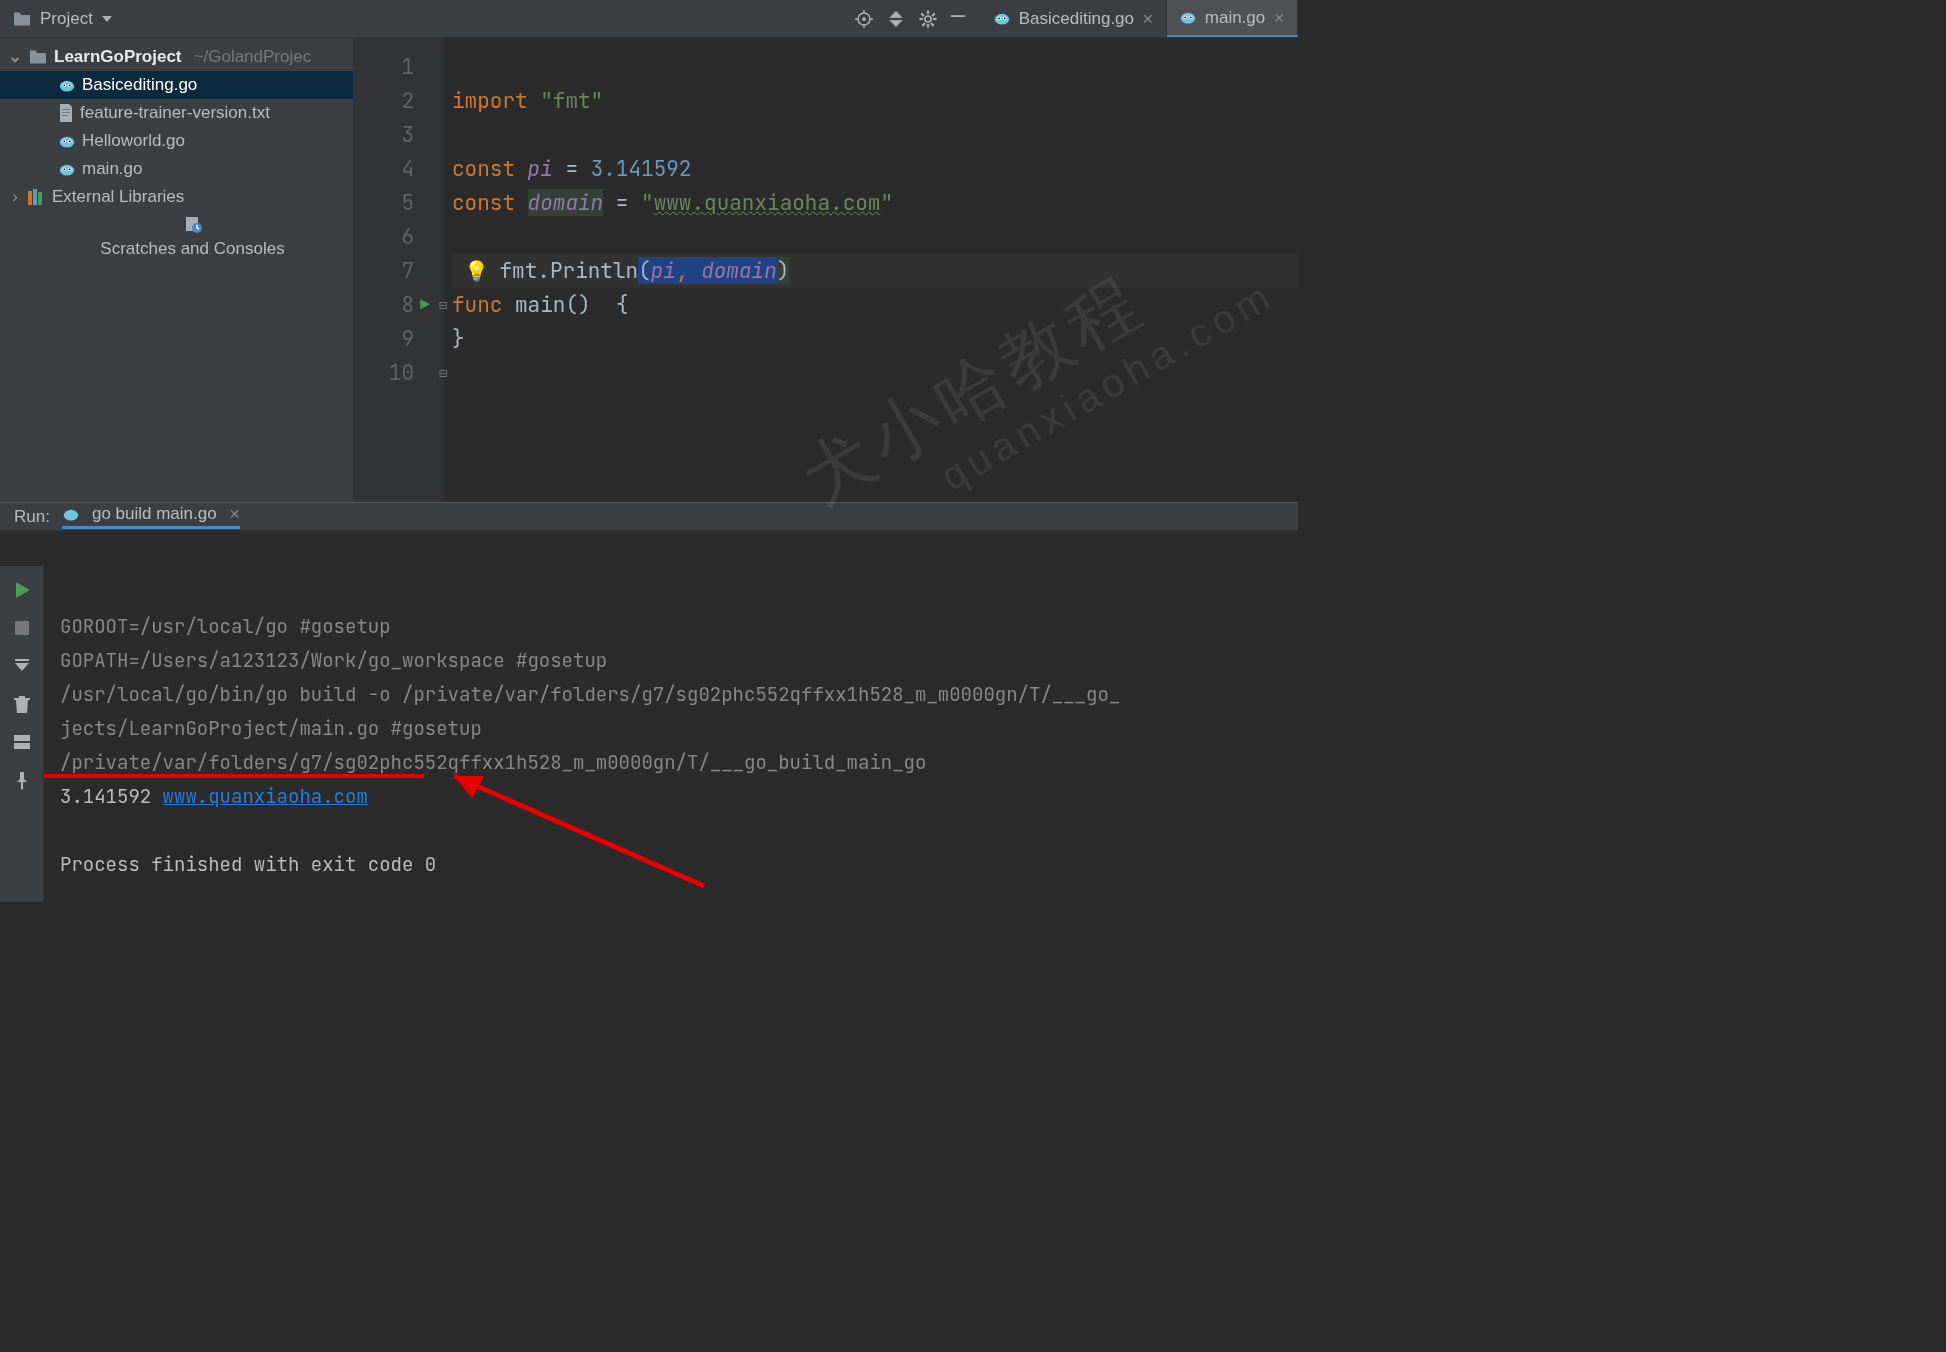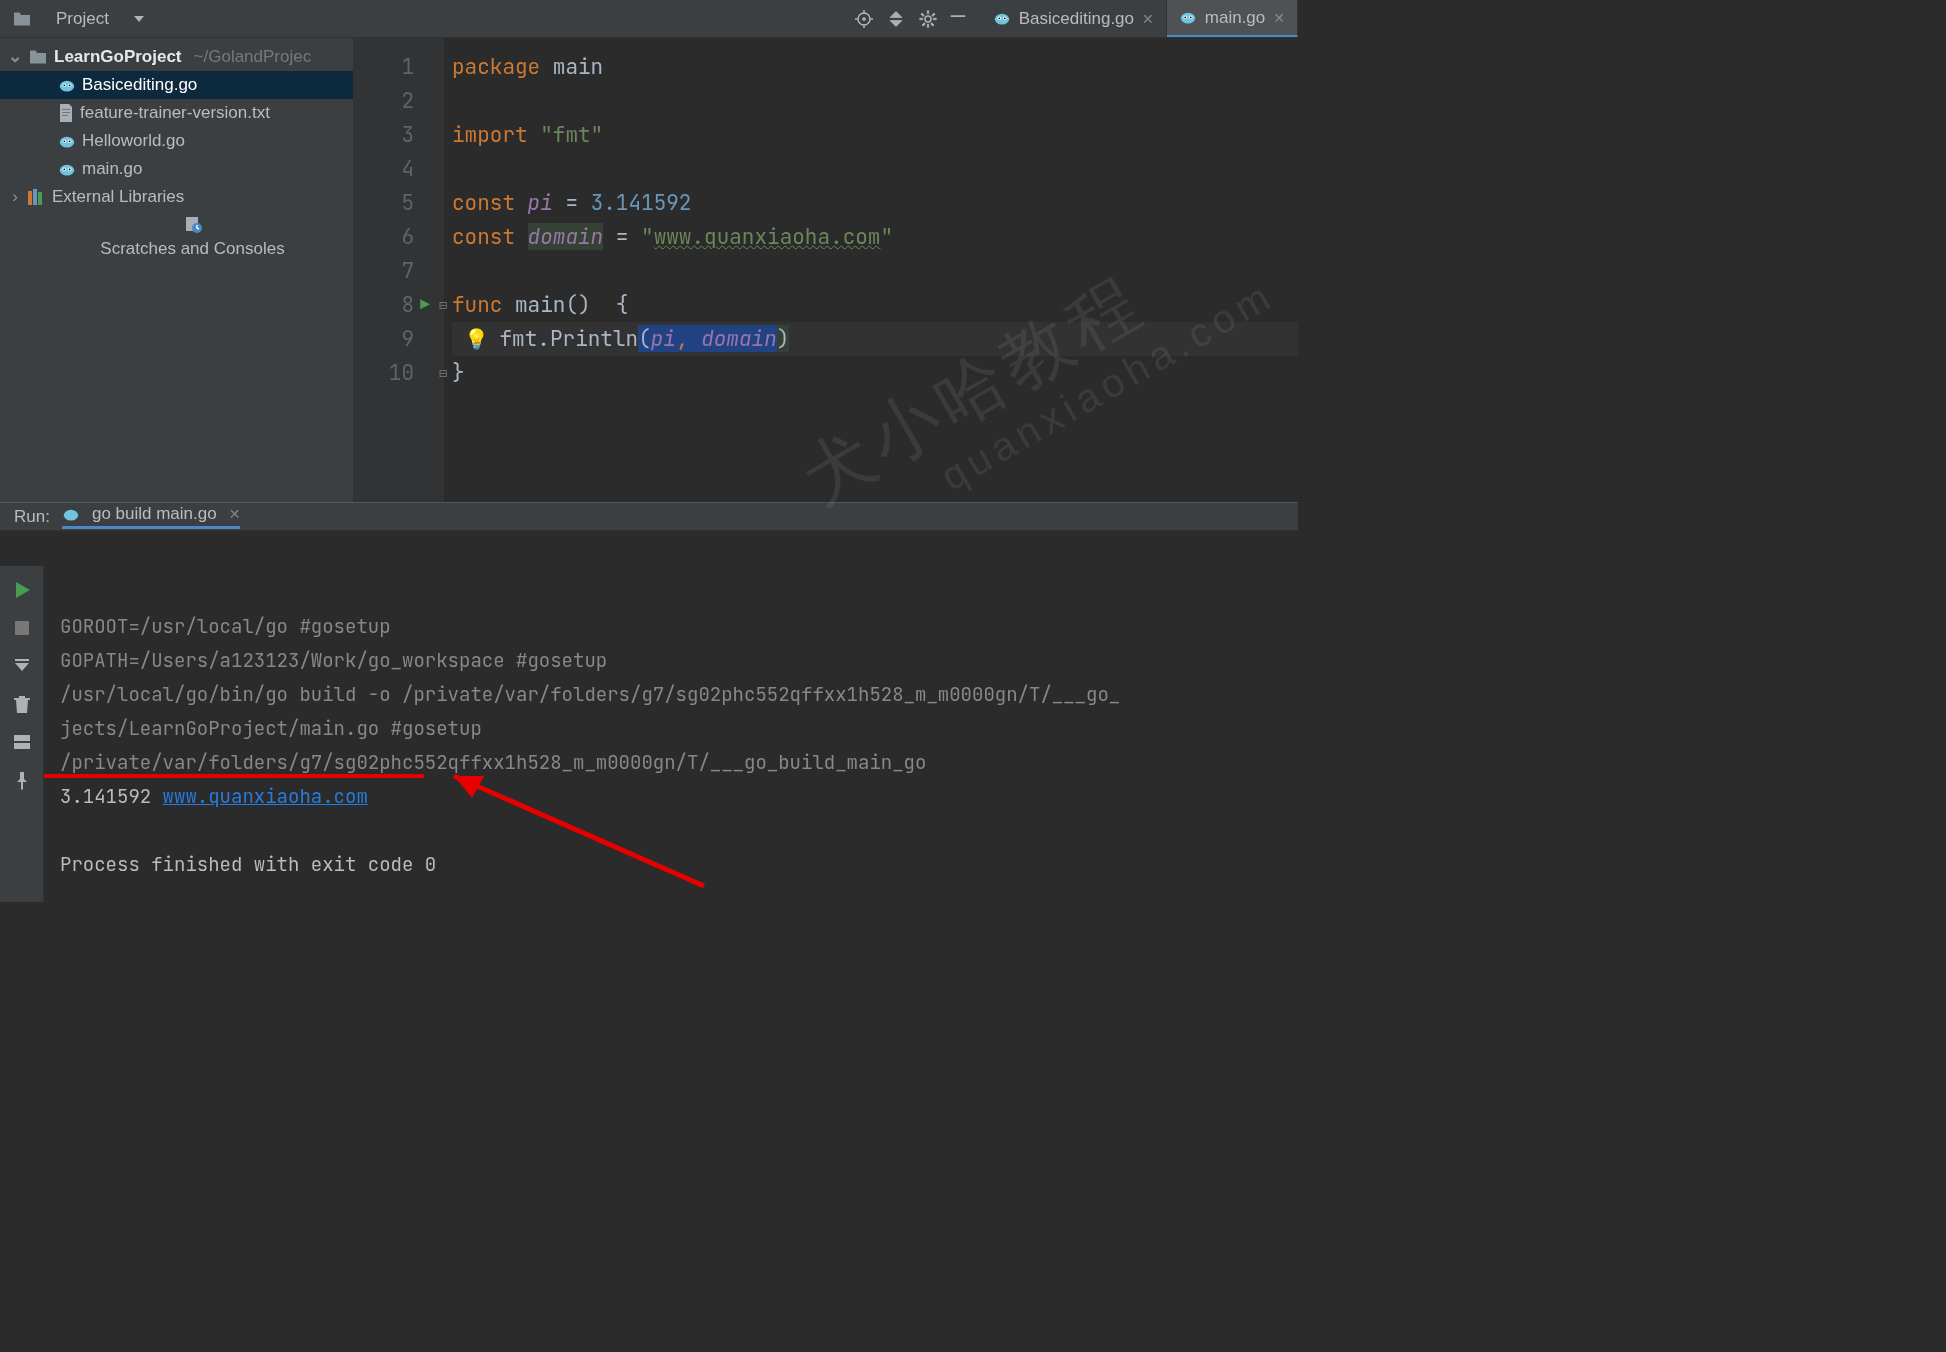--- a/index.html
+++ b/index.html
@@ -17,7 +17,7 @@
   
   .top-row { display: flex; align-items: stretch; height: 38px; background: #3c3f41; border-bottom: 1px solid #323232; }
   .project-selector {
-    display: flex; align-items: center; gap: 24px; padding: 0 12px;
+    display: flex; align-items: center; gap: 8px; padding: 0 12px;
     color: #bbbbbb; font-family: -apple-system, "Helvetica Neue", sans-serif;
     font-size: 17px; font-weight: 500;
   }

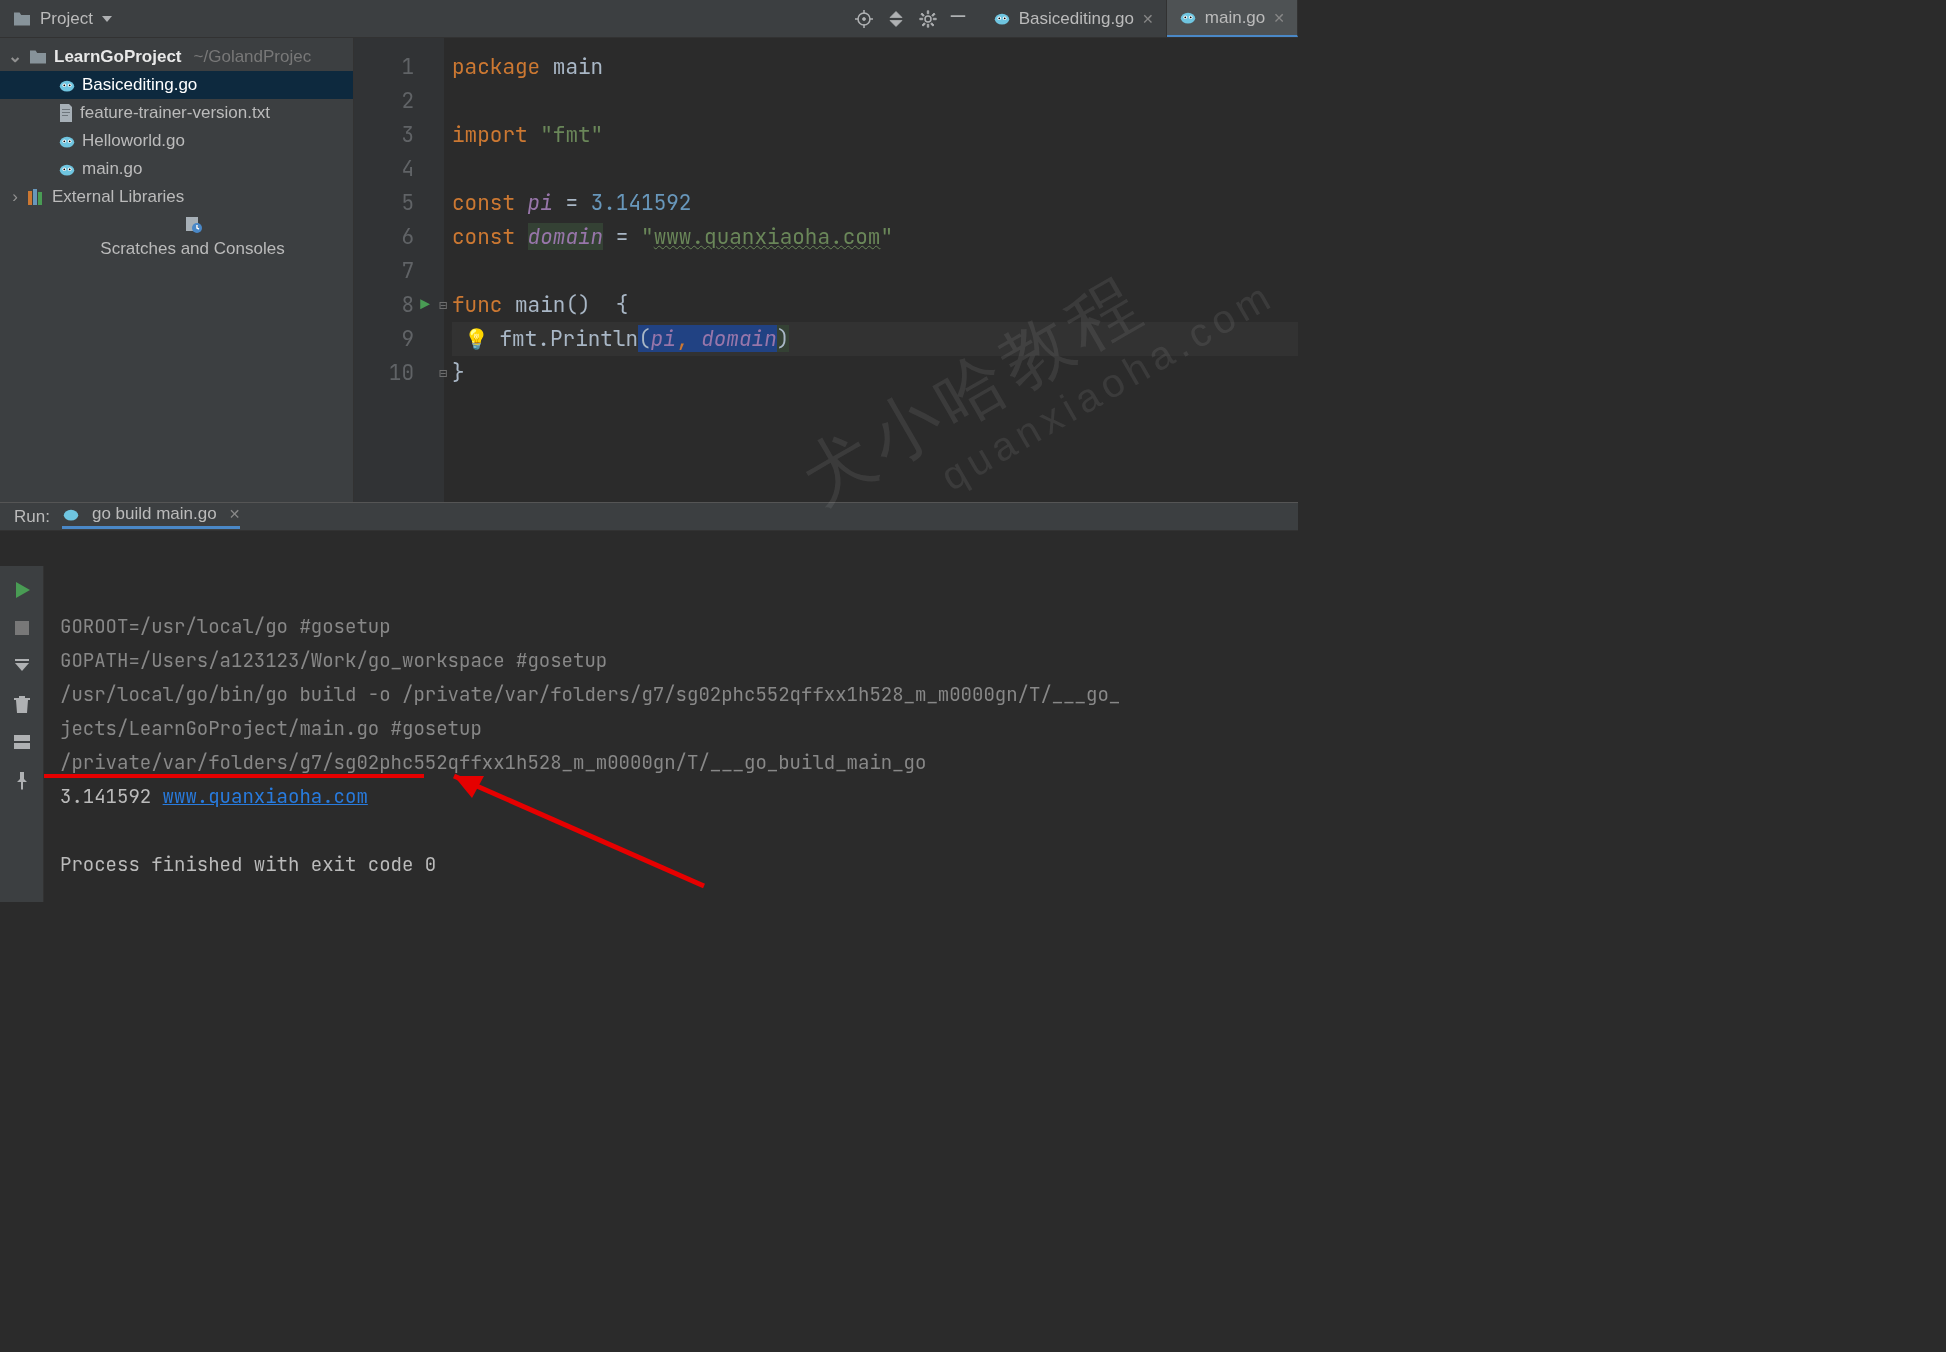--- a/index.html
+++ b/index.html
@@ -283,7 +283,6 @@
             <div>犬小哈教程</div>
             <div style="font-size:40px; margin-top:30px; margin-left:120px;">quanxiaoha.com</div>
           </div>
-          <div class="line"><span class="kw">package</span> <span class="ident">main</span></div>
           <div class="line"></div>
           <div class="line"><span class="kw">import</span> <span class="str">"fmt"</span></div>
           <div class="line"></div>

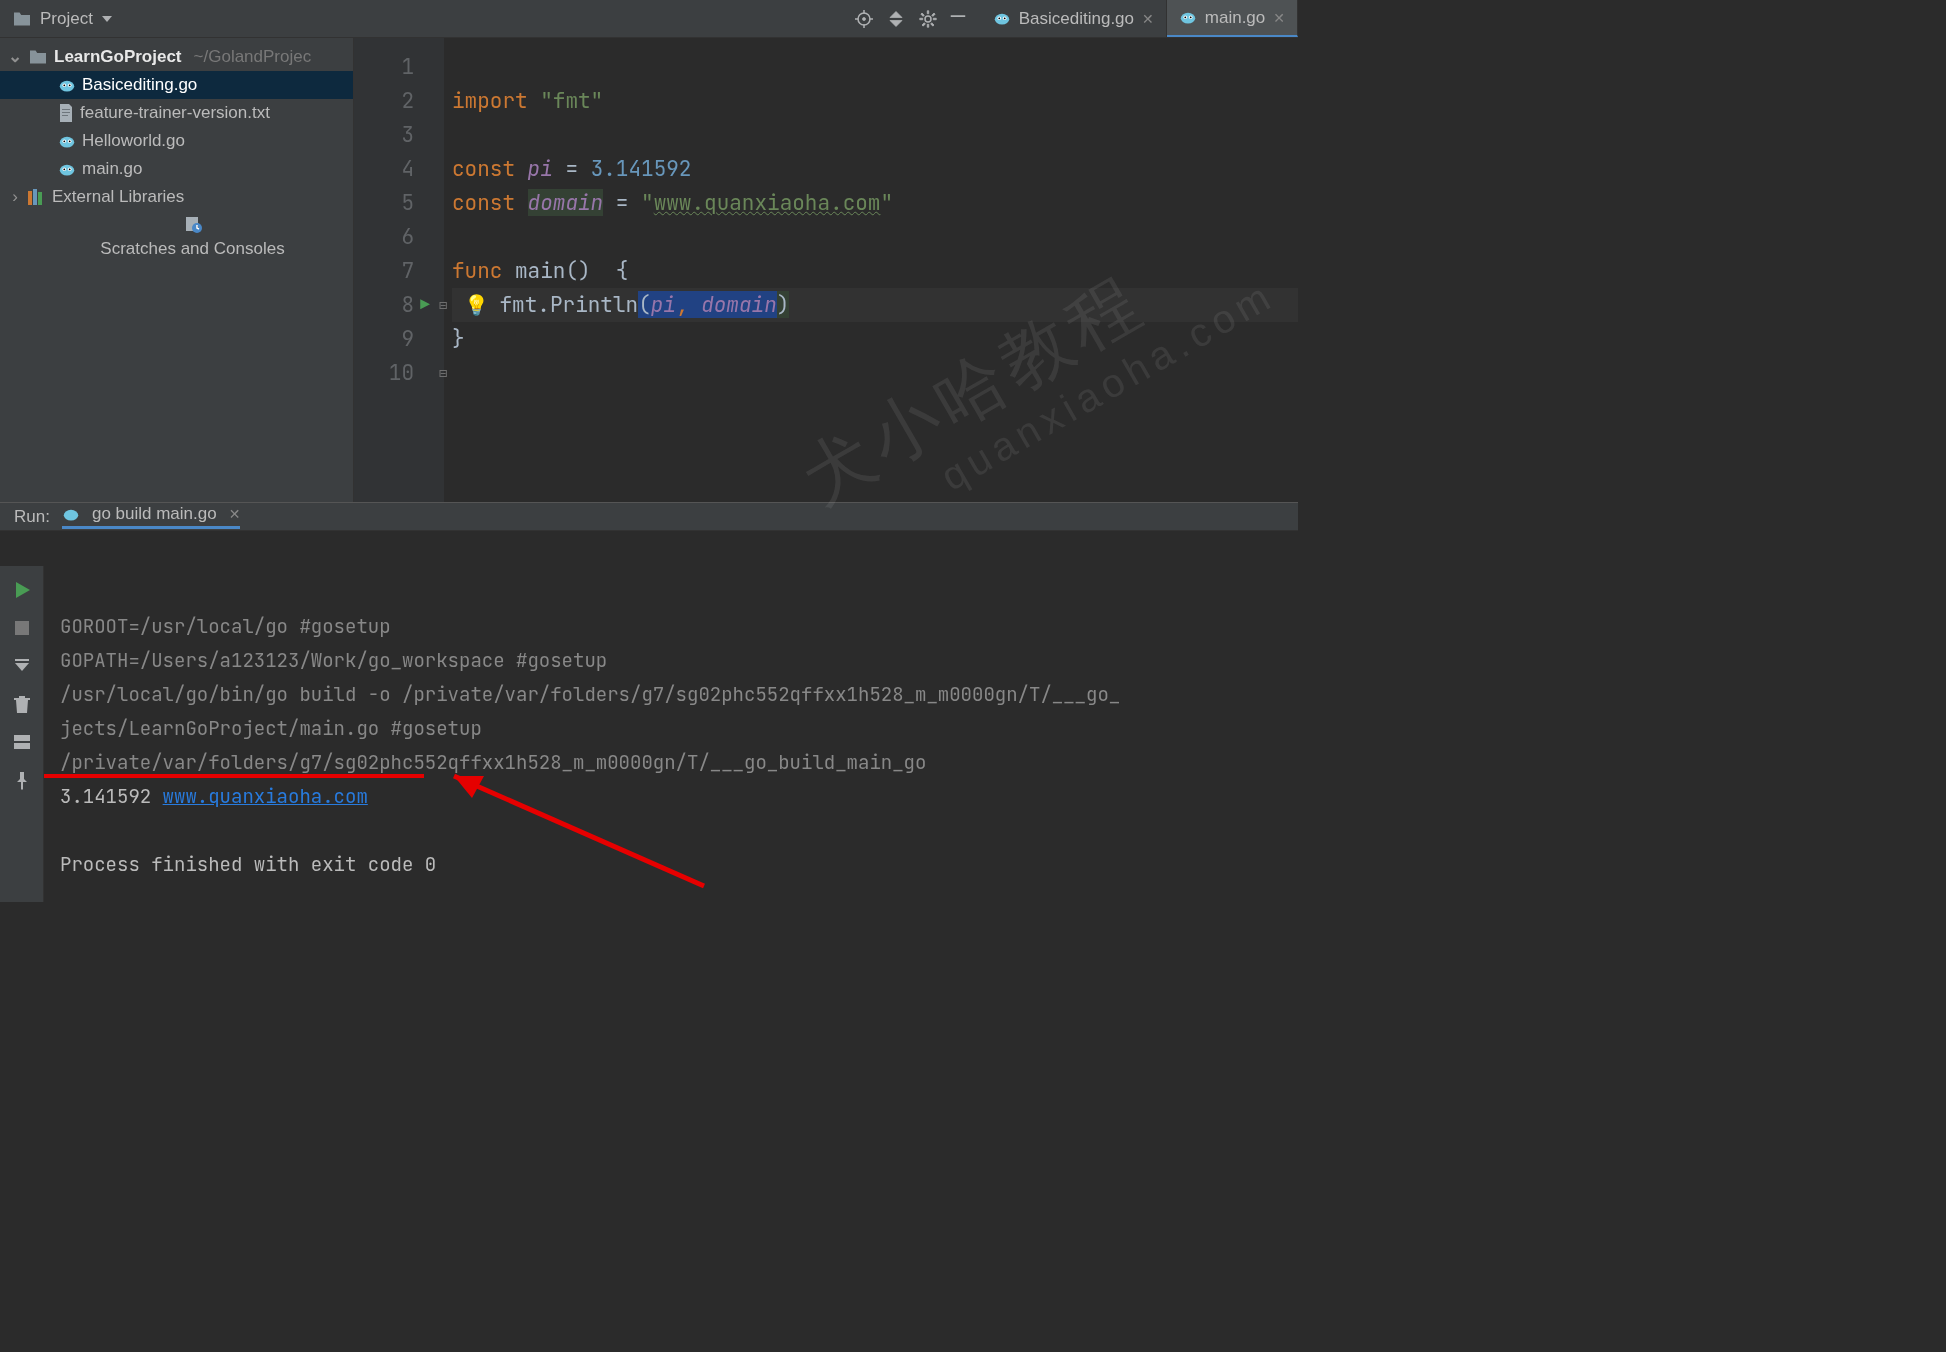--- a/index.html
+++ b/index.html
@@ -289,8 +289,8 @@
           <div class="line"><span class="kw">const</span> <span class="ci">pi</span> <span class="ident">=</span> <span class="num">3.141592</span></div>
           <div class="line"><span class="kw">const</span> <span class="ci sel2">domain</span> <span class="ident">=</span> <span class="str">"</span><span class="str typo">www.quanxiaoha.com</span><span class="str">"</span></div>
           <div class="line"></div>
+          <div class="line hl"> <span class="bulb">💡</span><span class="ident">fmt</span><span class="ident">.</span><span class="ident">Println</span><span class="ident sel1">(</span><span class="ci sel1">pi</span><span class="comma sel1">,</span><span class="sel1"> </span><span class="ci sel1">domain</span><span class="ident sel2">)</span></div>
           <div class="line"><span class="kw">func</span> <span class="ident">main</span><span class="ident">()</span>  <span class="ident">{</span></div>
-          <div class="line hl"> <span class="bulb">💡</span><span class="ident">fmt</span><span class="ident">.</span><span class="ident">Println</span><span class="ident sel1">(</span><span class="ci sel1">pi</span><span class="comma sel1">,</span><span class="sel1"> </span><span class="ci sel1">domain</span><span class="ident sel2">)</span></div>
           <div class="line"><span class="ident">}</span></div>
         </div>
       </div>

